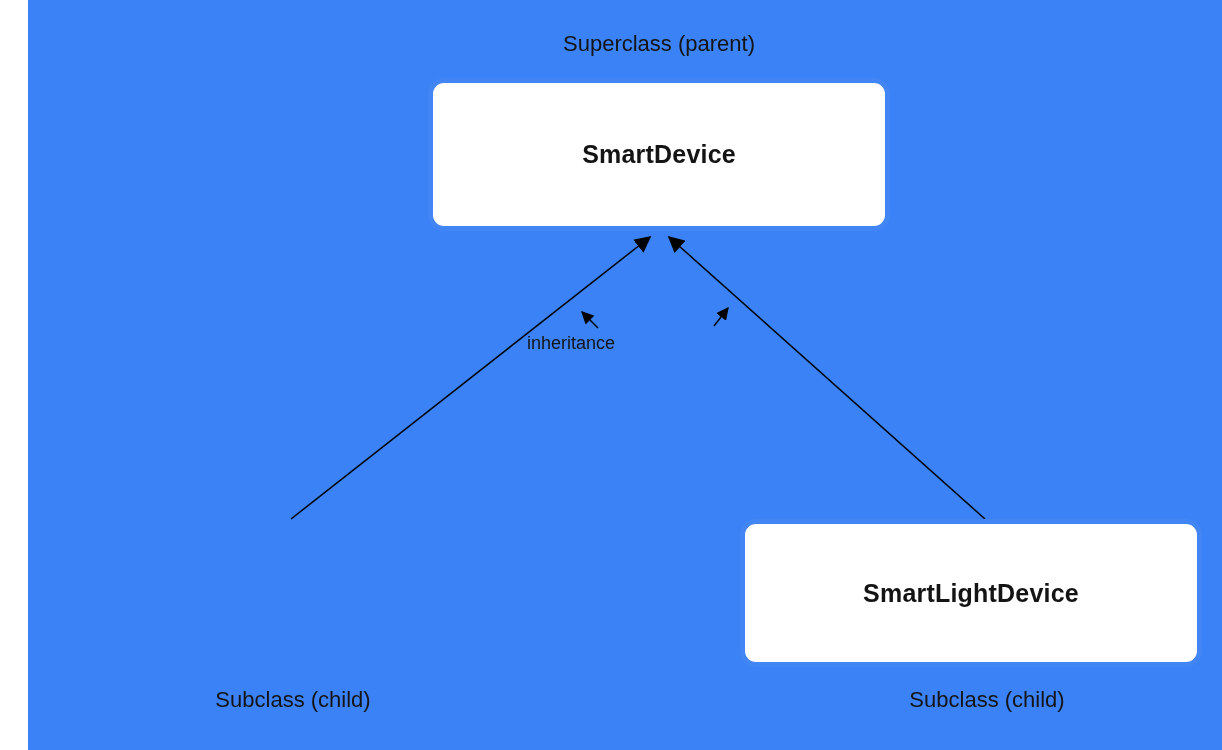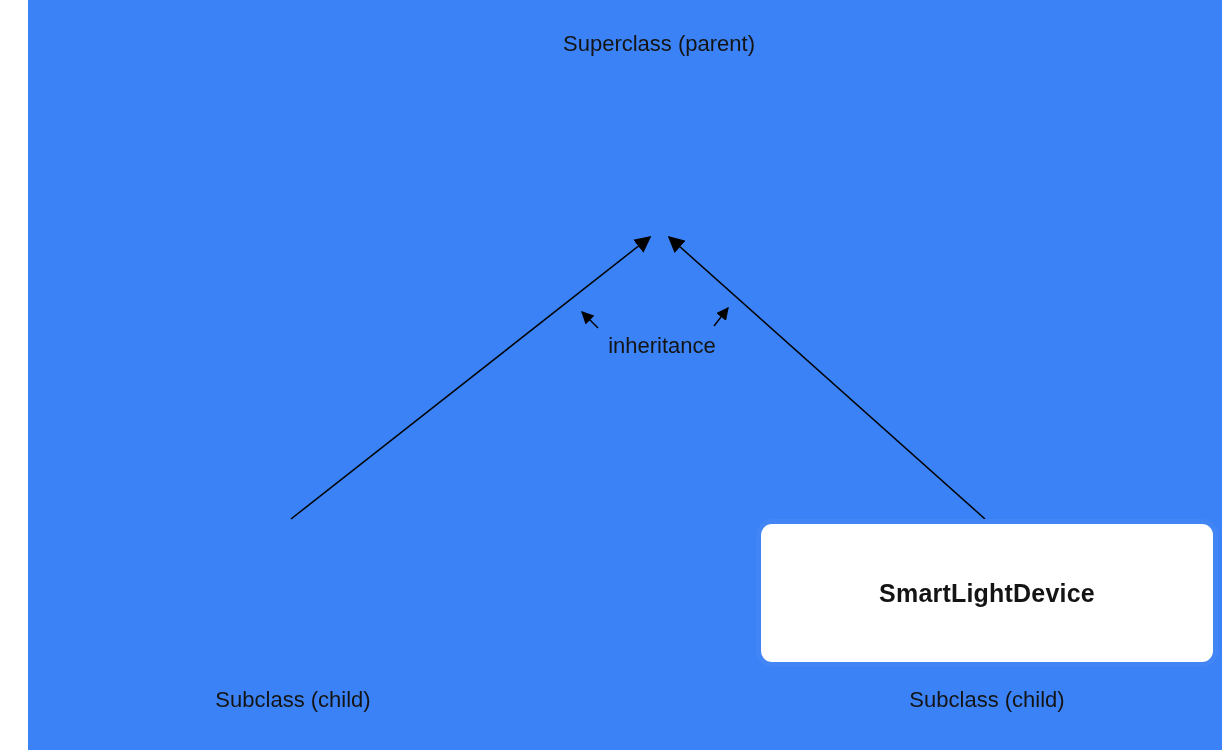--- a/index.html
+++ b/index.html
@@ -123,6 +123,9 @@
 
   <div class="caption superclass-caption">Superclass (parent)</div>
 
+  <div class="box superclass-box">
+    <span class="box-name">SmartDevice</span>
+  </div>
 
   <div class="edge-label">inheritance</div>
 

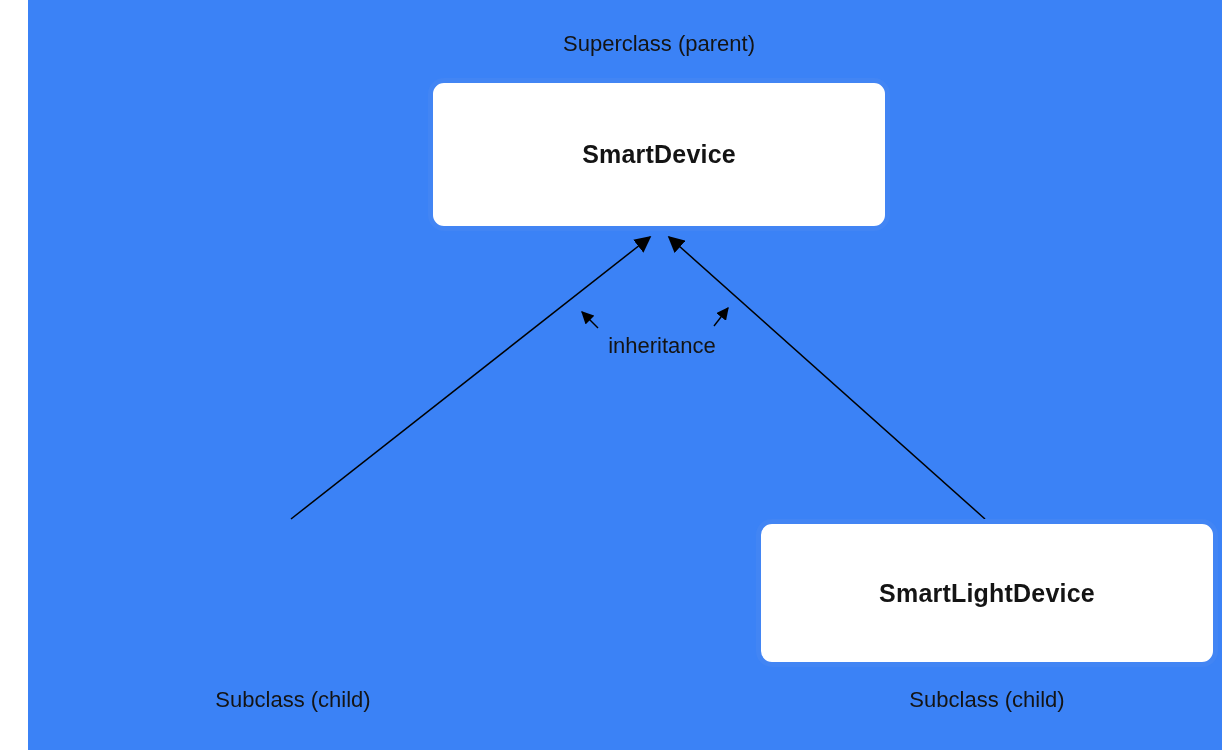--- a/index.html
+++ b/index.html
@@ -92,11 +92,10 @@
   }
   .edge-label {
     position: absolute;
-    left: 484px;
+    left: 499px;
     width: 300px;
     top: 333px;
-    text-align: center;
-    font-size: 22px;
+    font-size: 18px;
     color: var(--text, #141414);
     white-space: nowrap;
   }

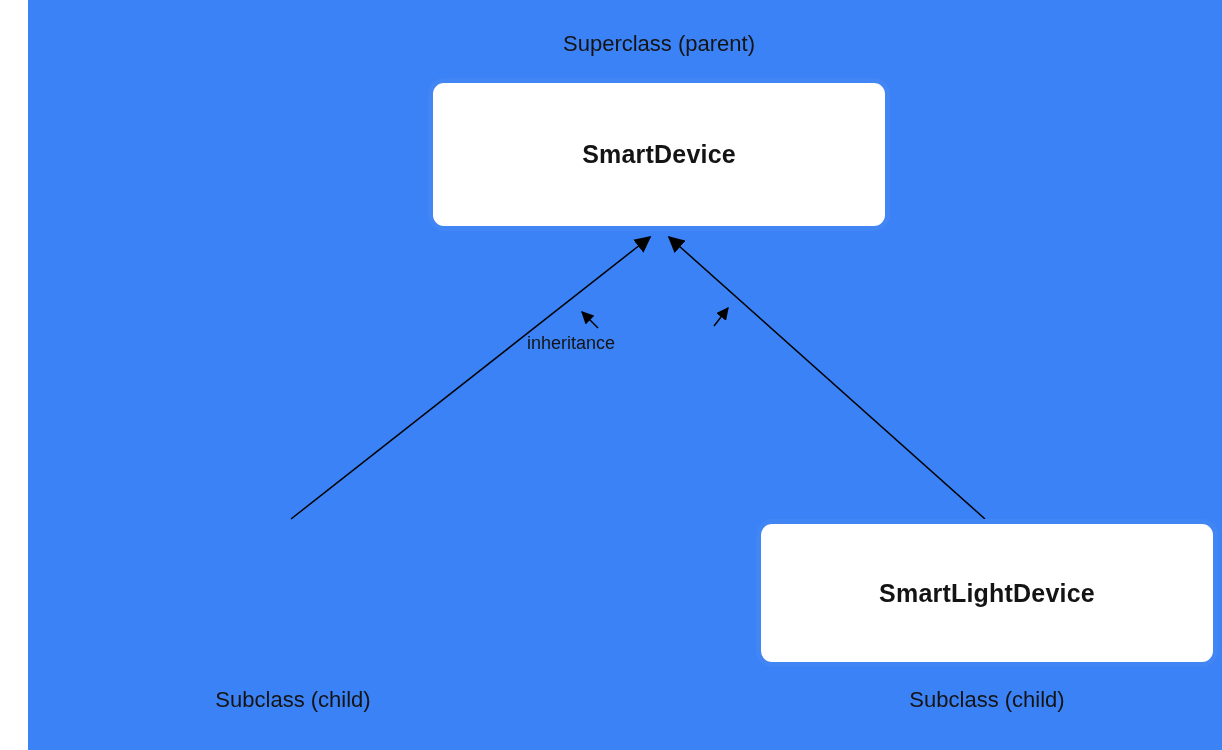--- a/index.html
+++ b/index.html
@@ -61,7 +61,7 @@
     height: 153px;
   }
   .subclass-box-right {
-    left: 728px;
+    left: 712px;
     top: 519px;
     width: 462px;
     height: 148px;

